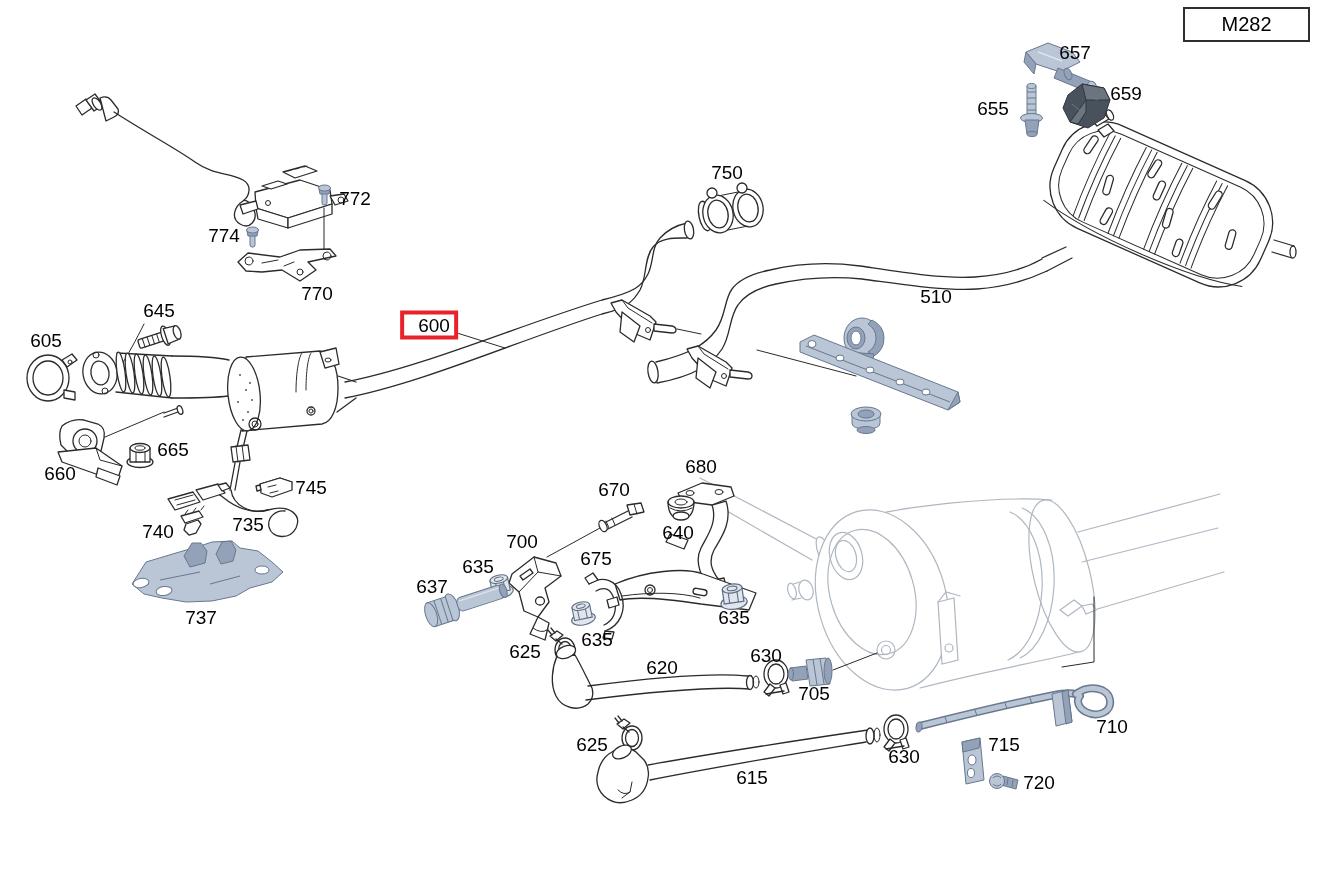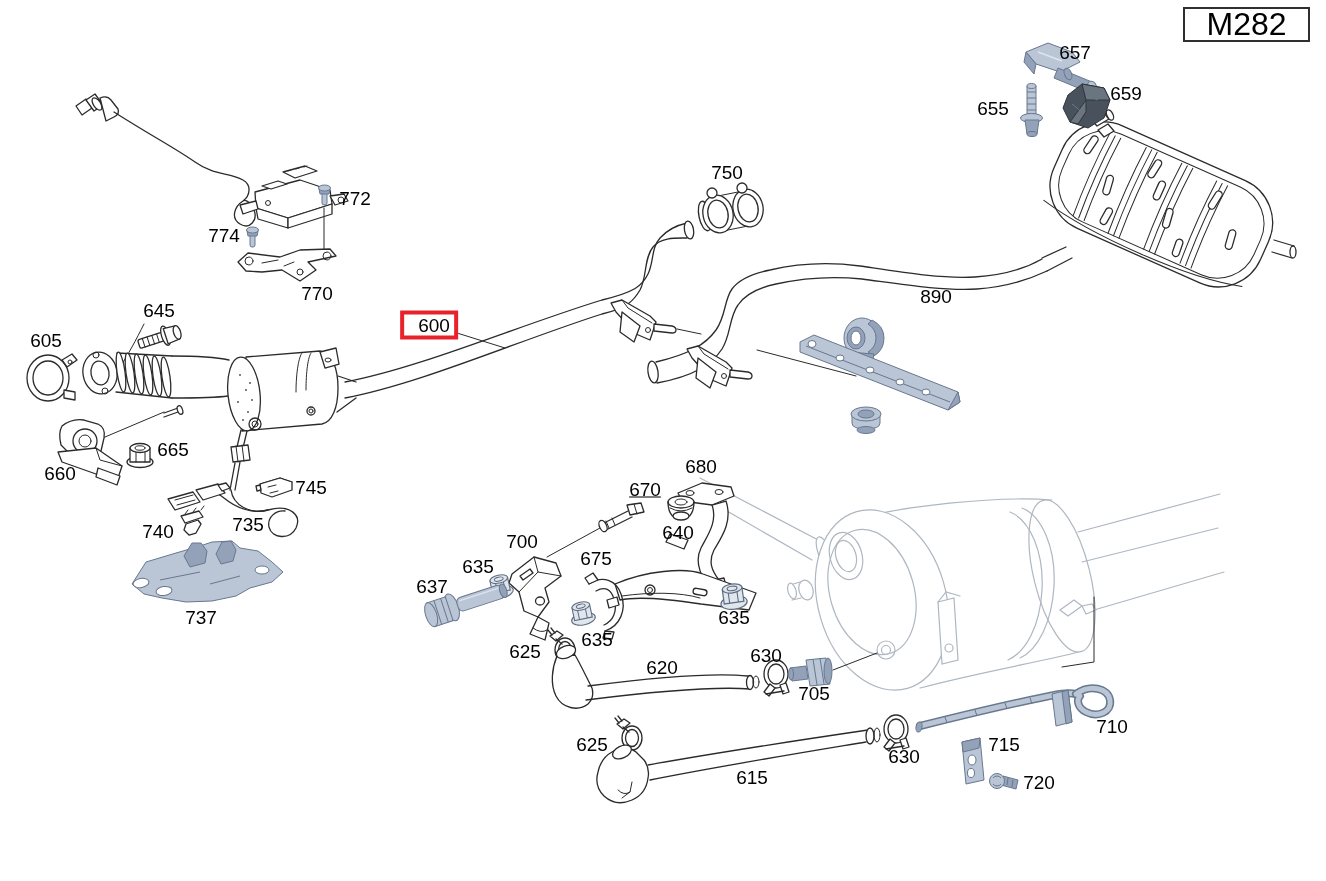--- a/index.html
+++ b/index.html
@@ -42,7 +42,7 @@
   #model-badge{
     position:absolute;left:1183px;top:7px;width:123px;height:31px;
     border:2px solid #2f2f2f;display:flex;align-items:center;justify-content:center;
-    font-size:32px;color:#000;background:#fff;
+    font-size:20px;color:#000;background:#fff;
   }
 </style>
 </head>

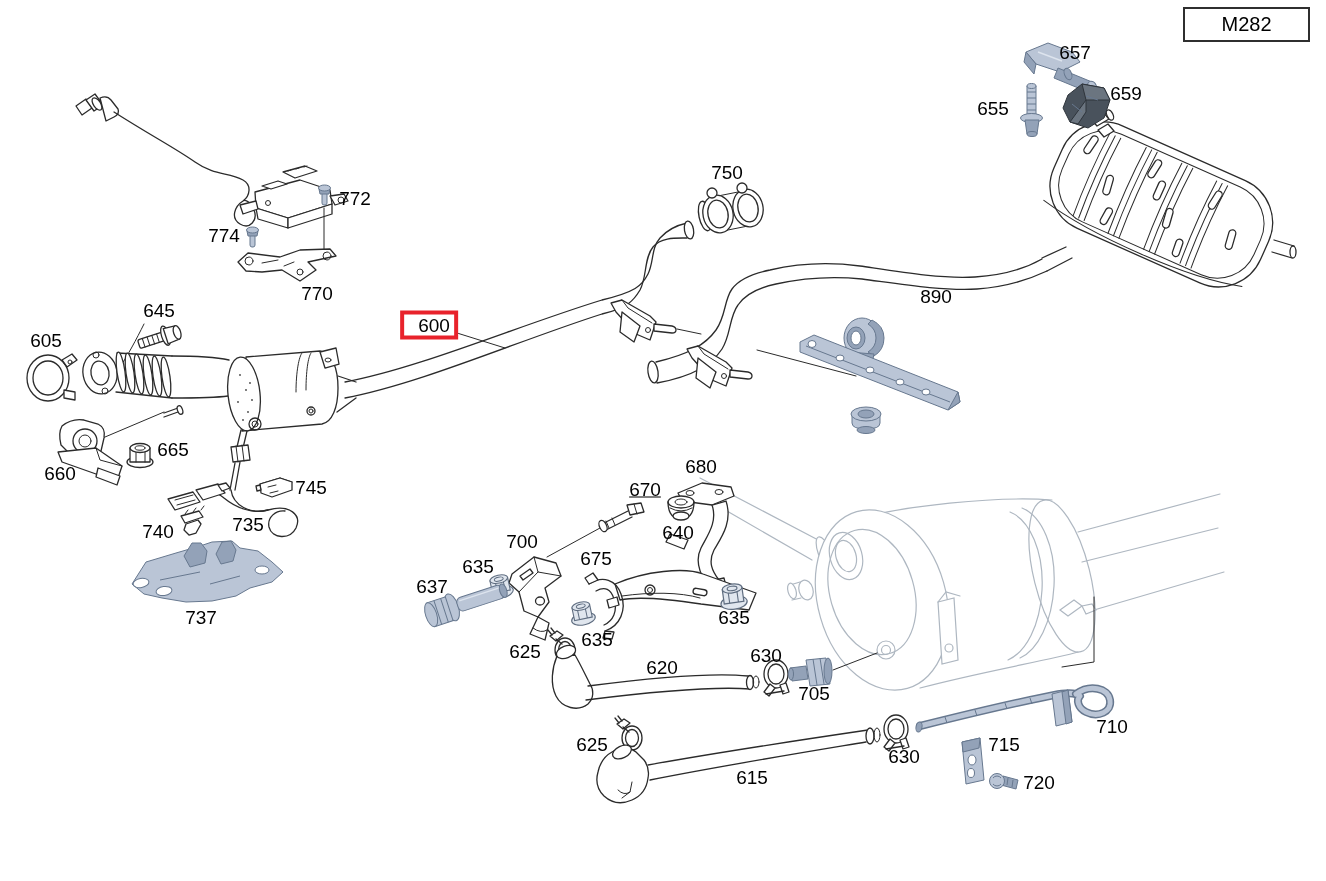--- a/index.html
+++ b/index.html
@@ -465,7 +465,7 @@
     <div class="part-label" style="left: 993px; top: 108px;">655</div>
     <div class="part-label" style="left: 1126px; top: 93px;">659</div>
     <div class="part-label" style="left: 727px; top: 172px;">750</div>
-    <div class="part-label" style="left: 936px; top: 296px;">890</div>
+    <div class="part-label" style="left: 936px; top: 296px;">510</div>
     <div class="part-label" style="left: 355px; top: 198px;">772</div>
     <div class="part-label" style="left: 224px; top: 235px;">774</div>
     <div class="part-label" style="left: 317px; top: 293px;">770</div>

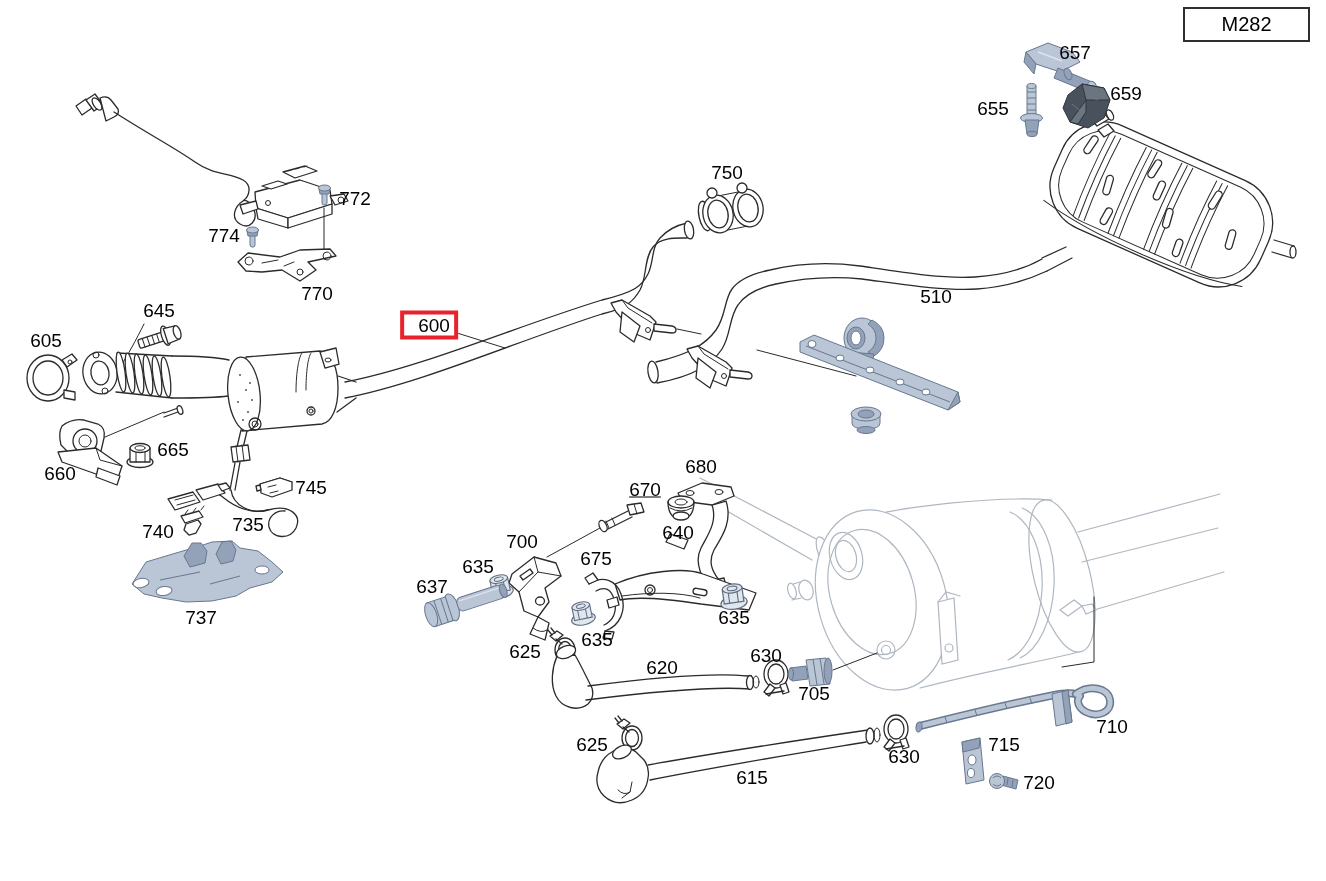--- a/index.html
+++ b/index.html
@@ -478,7 +478,7 @@
     <div class="part-label" style="left: 248px; top: 524px;">735</div>
     <div class="part-label" style="left: 201px; top: 617px;">737</div>
     <div class="part-label" style="left: 701px; top: 466px;">680</div>
-    <div class="part-label" style="left: 645px; top: 489px; text-decoration: underline;">670</div>
+    <div class="part-label" style="left: 614px; top: 489px;">670</div>
     <div class="part-label" style="left: 678px; top: 532px;">640</div>
     <div class="part-label" style="left: 522px; top: 541px;">700</div>
     <div class="part-label" style="left: 596px; top: 558px;">675</div>

